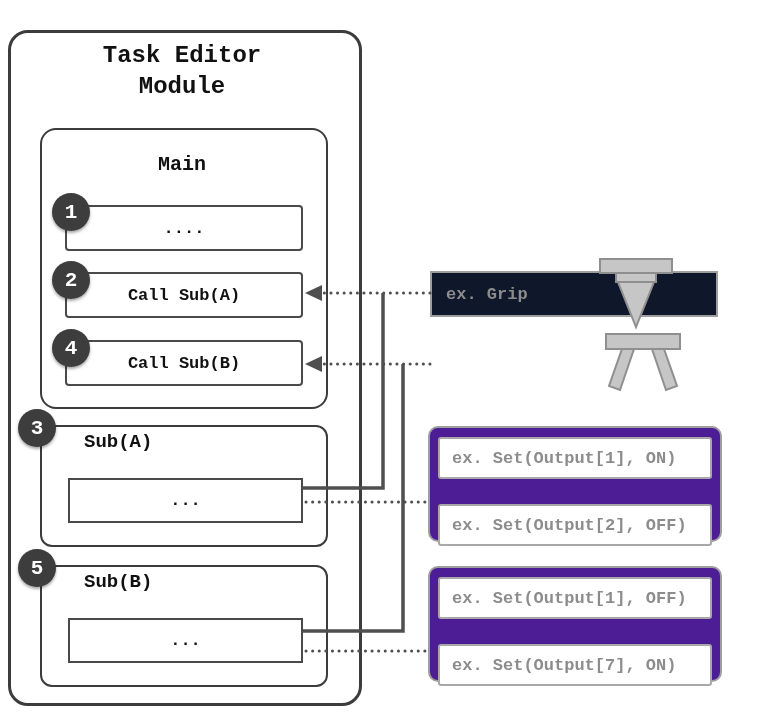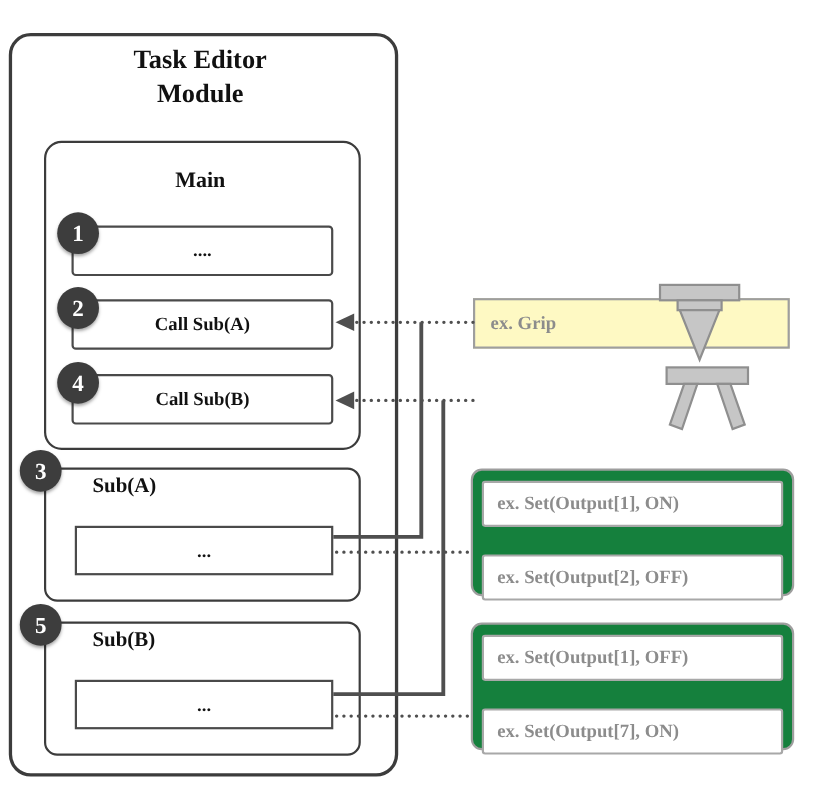--- a/index.html
+++ b/index.html
@@ -5,7 +5,7 @@
   html,body{margin:0;padding:0;background:#ffffff;}
   .canvas{
     position:relative;width:758px;height:720px;background:#ffffff;
-    font-family:Liberation Serif, serif;overflow:hidden;
+    font-family:Liberation Mono, monospace;overflow:hidden;
   }
   .connectors{position:absolute;left:0;top:0;z-index:4;pointer-events:none;}
   .dotted{stroke:#4f4f4f;stroke-width:3;fill:none;stroke-dasharray:0.1 6.5;stroke-linecap:round;}

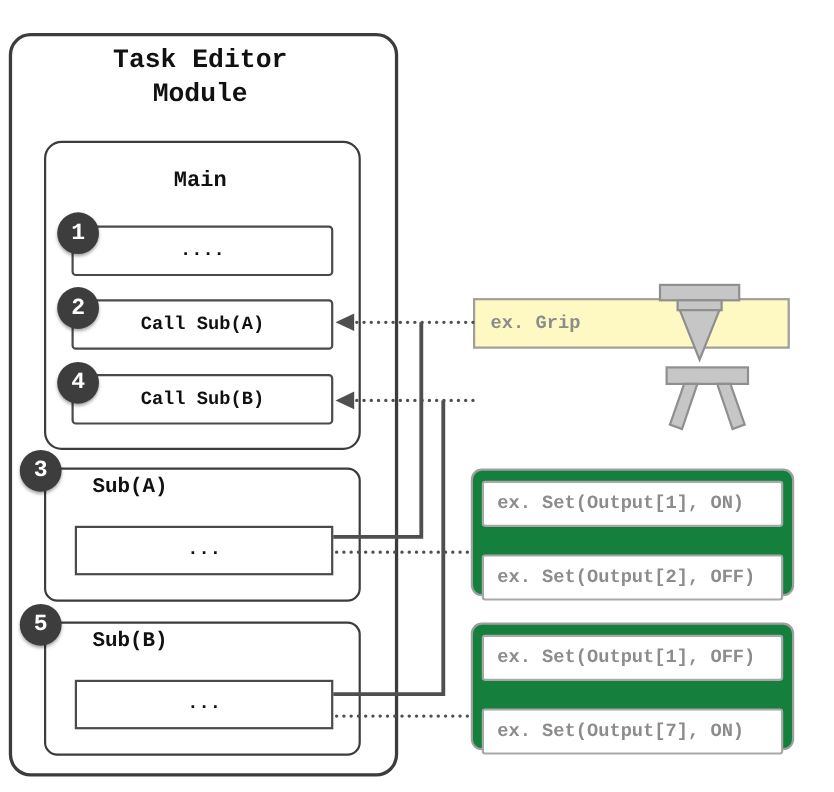--- a/index.html
+++ b/index.html
@@ -44,7 +44,7 @@
   .suba-b{top:478px}.subb-b{top:618px}
 
   .ex-box{position:absolute;left:430px;width:288px;height:46px;border:2px solid #9e9e9e;
-    background:#fef9c3;display:flex;align-items:center;padding-left:14px;
+    background:#0f172a;display:flex;align-items:center;padding-left:14px;
     font-size:17px;font-weight:bold;color:#8c8c8c;z-index:2;box-sizing:border-box;}
   .grip-box{top:271px}.release-box{top:342px}
 

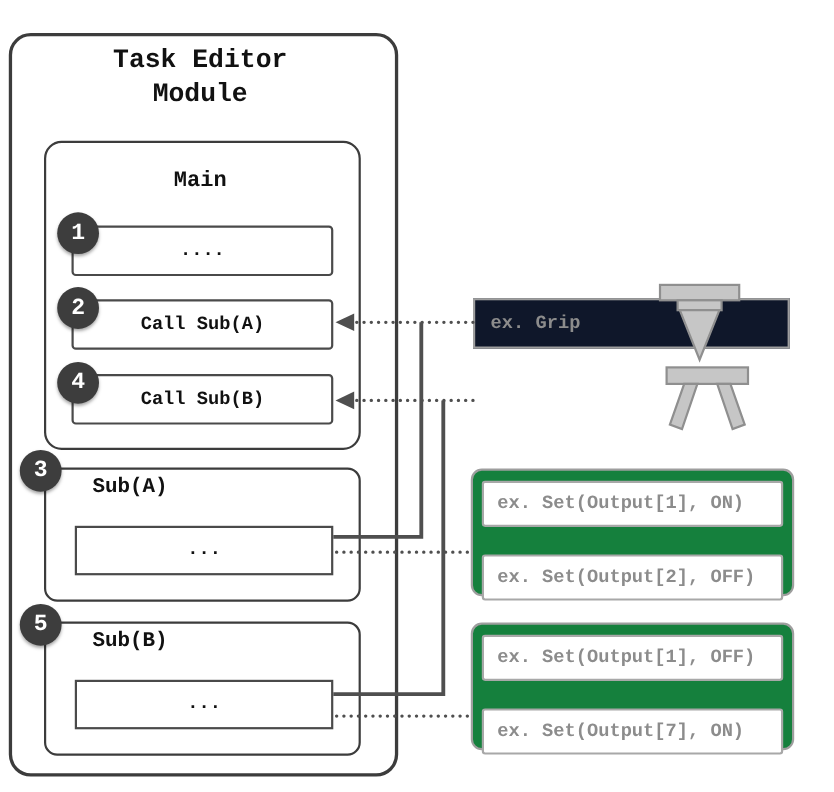--- a/index.html
+++ b/index.html
@@ -49,7 +49,7 @@
   .grip-box{top:271px}.release-box{top:342px}
 
   .group{position:absolute;left:428px;width:294px;height:116px;border:2px solid #9e9e9e;
-    border-radius:10px;background:#15803d;z-index:2;box-sizing:border-box;}
+    border-radius:10px;background:#4c1d95;z-index:2;box-sizing:border-box;}
   .group-a{top:426px}.group-b{top:566px}
   .ex-inner{position:absolute;left:8px;width:274px;height:42px;border:2px solid #a8a8a8;
     border-radius:3px;display:flex;align-items:center;padding-left:12px;

